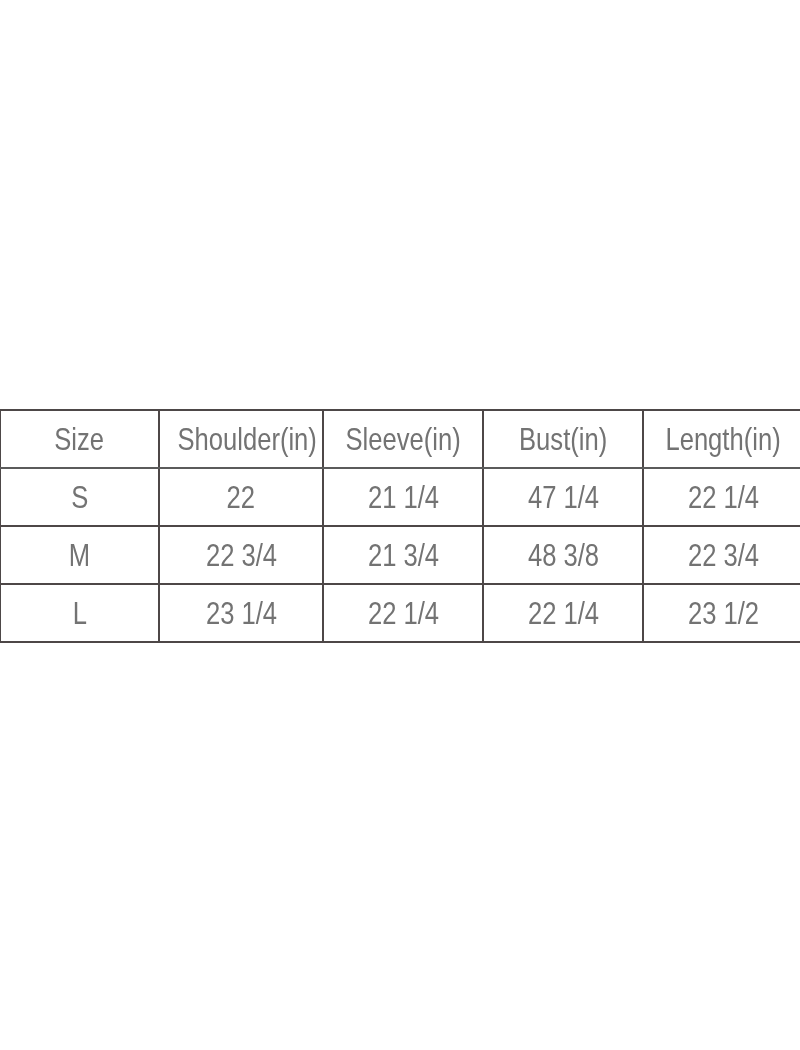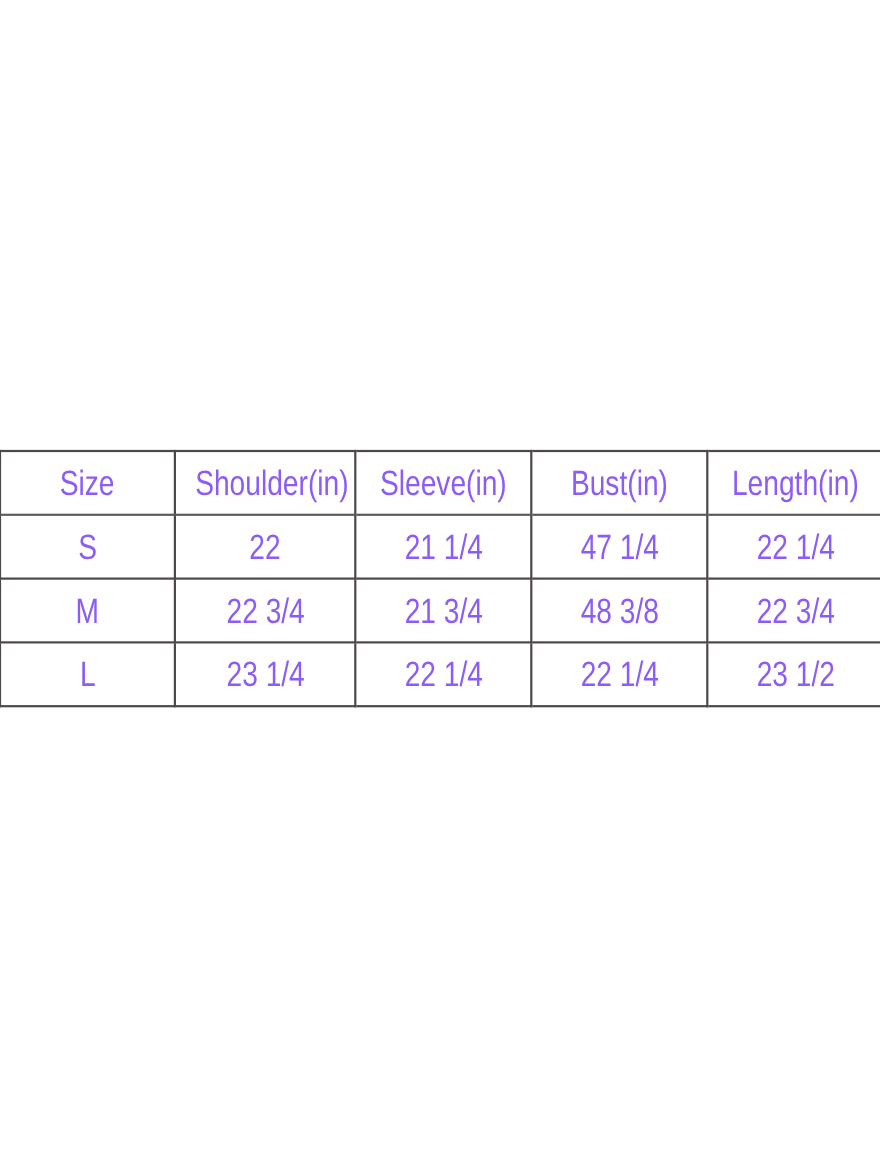--- a/index.html
+++ b/index.html
@@ -35,7 +35,7 @@
     text-align: center;
     vertical-align: middle;
     background: #ffffff;
-    color: #8b5cf6;
+    color: #737373;
     font-size: 32px;
     font-weight: 400;
     line-height: 1;

